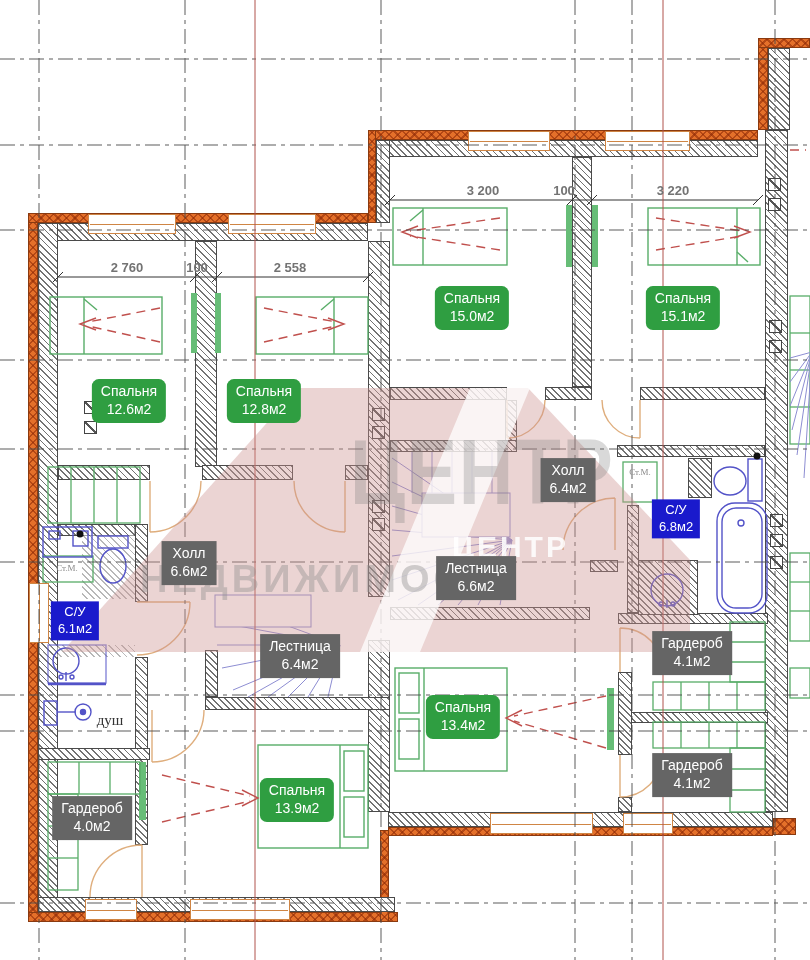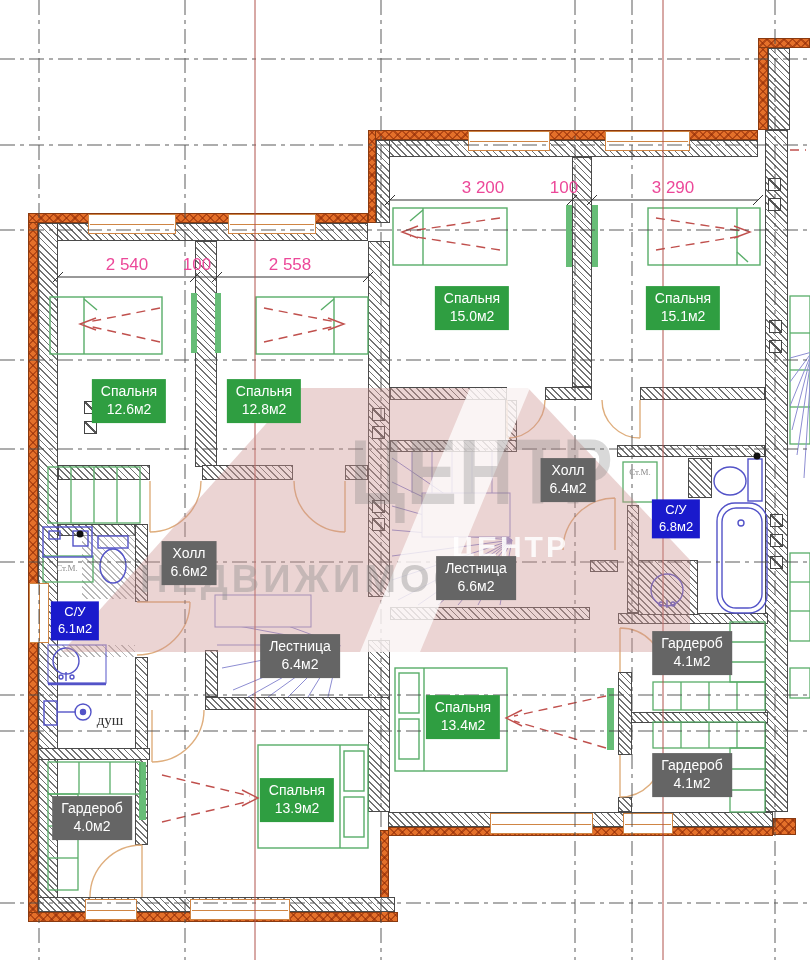--- a/index.html
+++ b/index.html
@@ -27,7 +27,7 @@
   .lab.green{background:#2f9e41;}
   .lab.gray{background:#656565;}
   .lab.blue{background:#1a1acc;font-size:13px;padding:3px 7px;}
-  .dim{position:absolute;transform:translate(-50%,-100%);font-size:17px;color:#ec4899;z-index:28;white-space:nowrap;}
+  .dim{position:absolute;transform:translate(-50%,-100%);font-size:13px;color:#737373;z-index:28;white-space:nowrap;font-weight:bold;}
   .note{position:absolute;transform:translate(-50%,-50%);z-index:29;white-space:nowrap;font-family:Liberation Serif, serif;}
   .note.shower{font-size:15px;color:#333;}
   .note.stm{font-size:9px;color:#8a8a8a;}

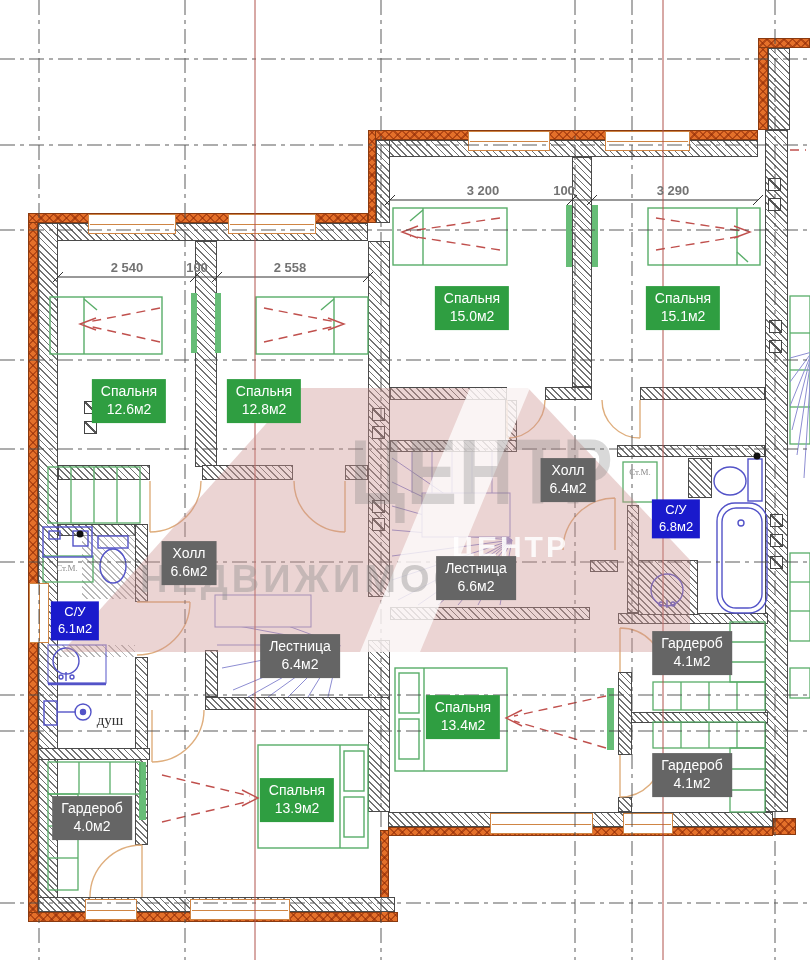--- a/index.html
+++ b/index.html
@@ -380,7 +380,7 @@
   <div class="dim" style="left:290px;top:275px">2 558</div>
   <div class="dim" style="left:483px;top:198px">3 200</div>
   <div class="dim" style="left:564px;top:198px">100</div>
-  <div class="dim" style="left:673px;top:198px">3 290</div>
+  <div class="dim" style="left:673px;top:198px">3 220</div>
 
   <div class="note shower" style="left:110px;top:720px">душ</div>
   <div class="note stm" style="left:67px;top:568px">Ст.М.</div>

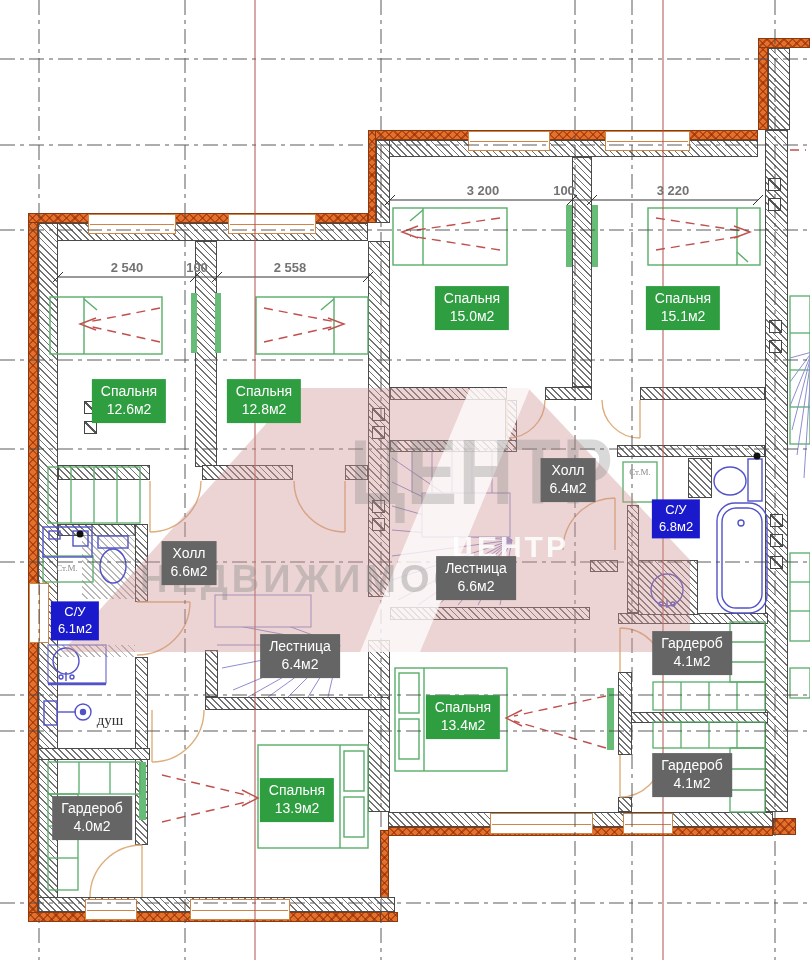--- a/index.html
+++ b/index.html
@@ -375,7 +375,7 @@
       <span>13.4м2</span>
     </div>
 
-  <div class="dim" style="left:127px;top:275px">2 540</div>
+  <div class="dim" style="left:127px;top:275px">2 760</div>
   <div class="dim" style="left:197px;top:275px">100</div>
   <div class="dim" style="left:290px;top:275px">2 558</div>
   <div class="dim" style="left:483px;top:198px">3 200</div>

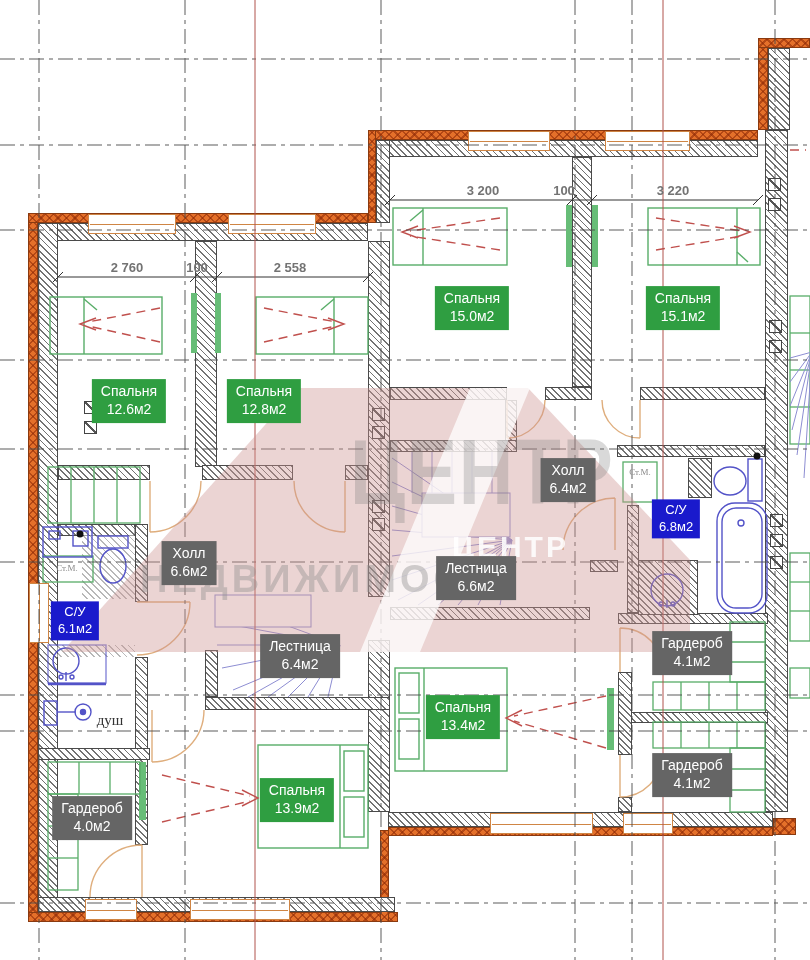--- a/index.html
+++ b/index.html
@@ -24,7 +24,7 @@
   .lab{position:absolute;transform:translate(-50%,-50%);color:#fff;text-align:center;
        font-size:14px;line-height:1.28;padding:4px 9px;white-space:nowrap;z-index:30;}
   .lab span{display:block;}
-  .lab.green{background:#2f9e41;}
+  .lab.green{background:#2f9e41;border-radius:7px;}
   .lab.gray{background:#656565;}
   .lab.blue{background:#1a1acc;font-size:13px;padding:3px 7px;}
   .dim{position:absolute;transform:translate(-50%,-100%);font-size:13px;color:#737373;z-index:28;white-space:nowrap;font-weight:bold;}

